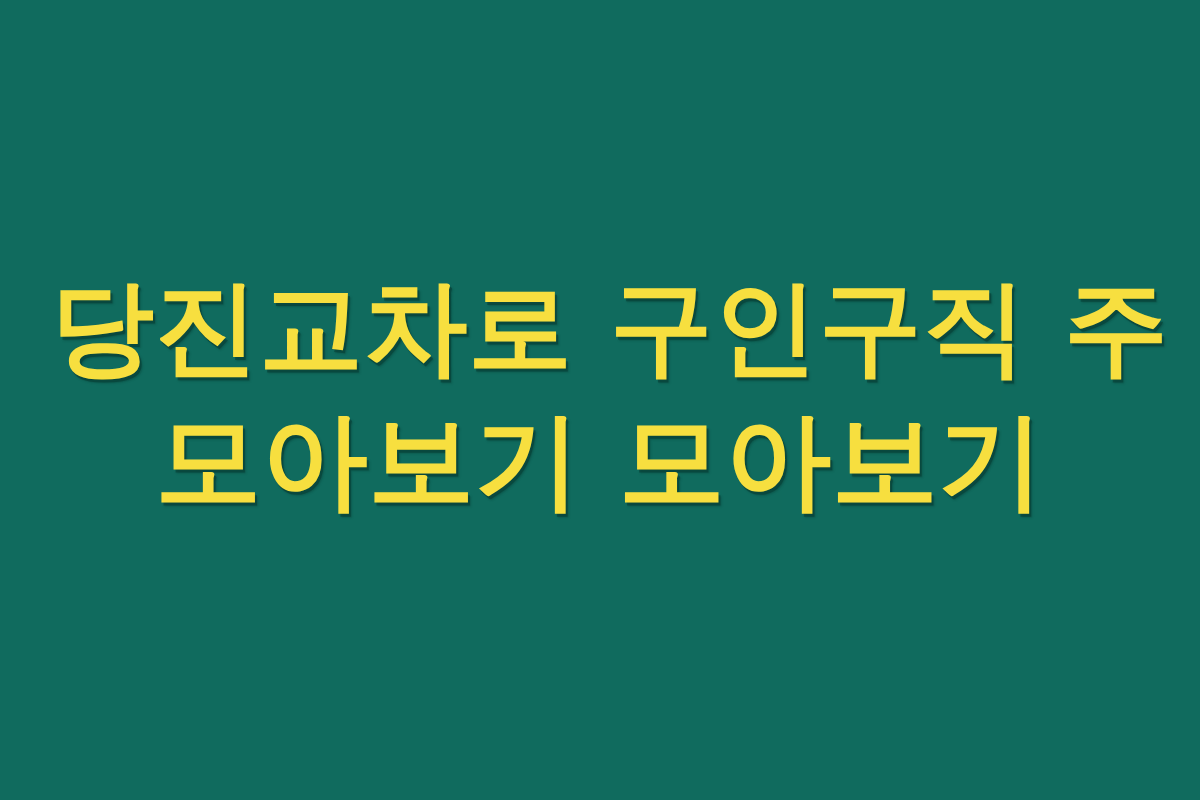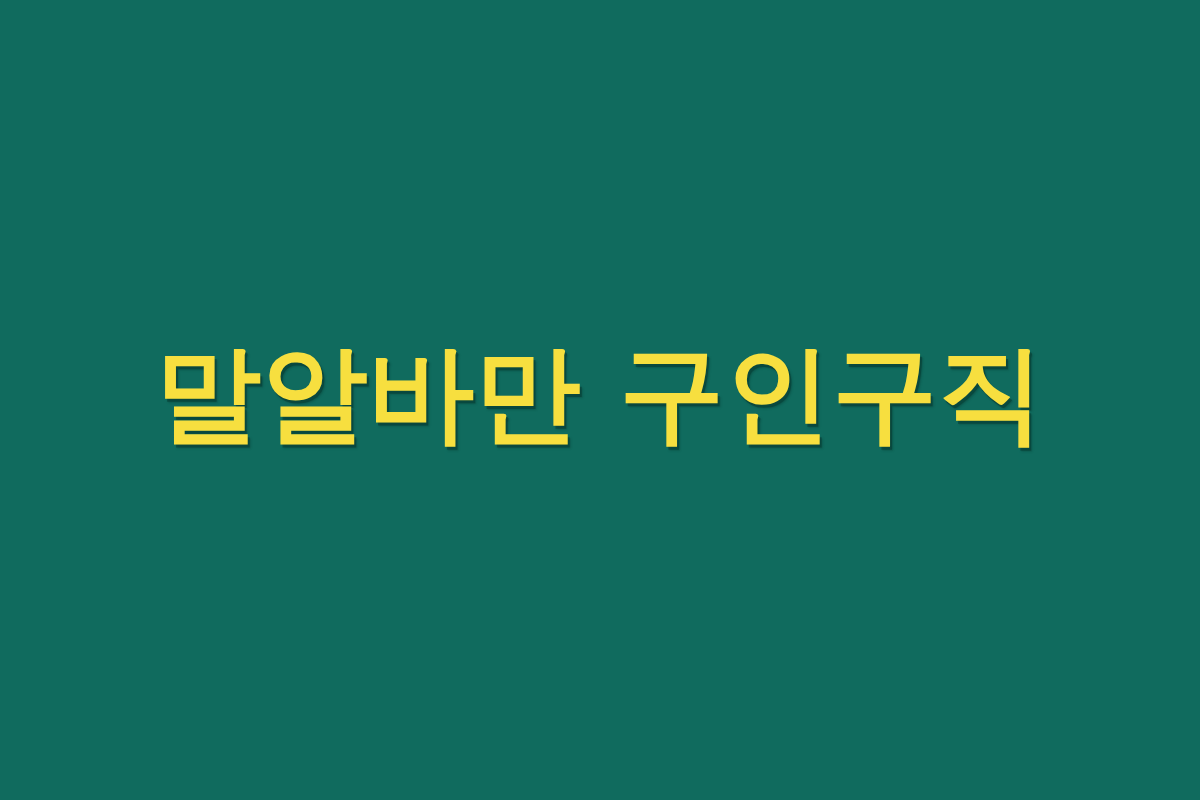--- a/index.html
+++ b/index.html
@@ -64,6 +64,7 @@
 
   <div id="headline">
 
+    <span class="headline-line line-1">당진교차로 구인구직 주</span>
 
     <span class="headline-line line-2">말알바만 구인구직</span>
 

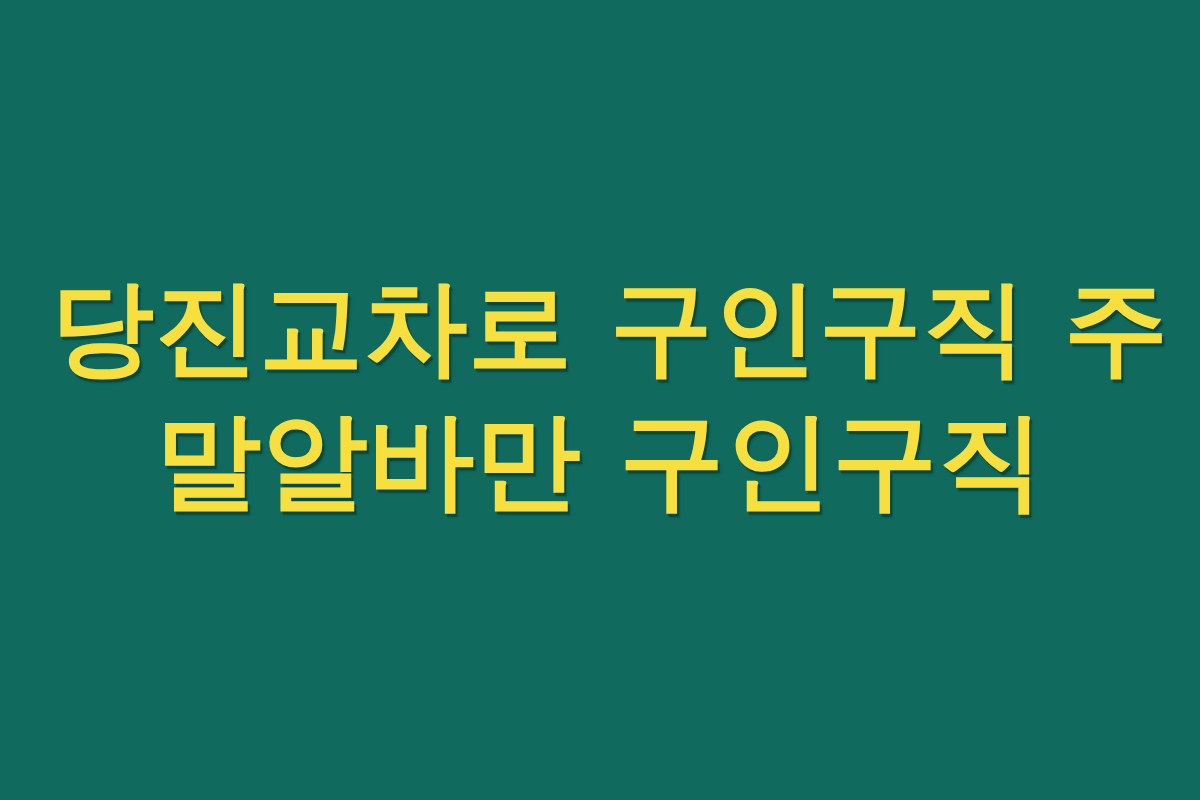--- a/index.html
+++ b/index.html
@@ -66,7 +66,7 @@
 
     <span class="headline-line line-1">당진교차로 구인구직 주</span>
 
-    <span class="headline-line line-2">말알바만 구인구직</span>
+    <span class="headline-line line-2">모아보기 모아보기</span>
 
   </div>
 

